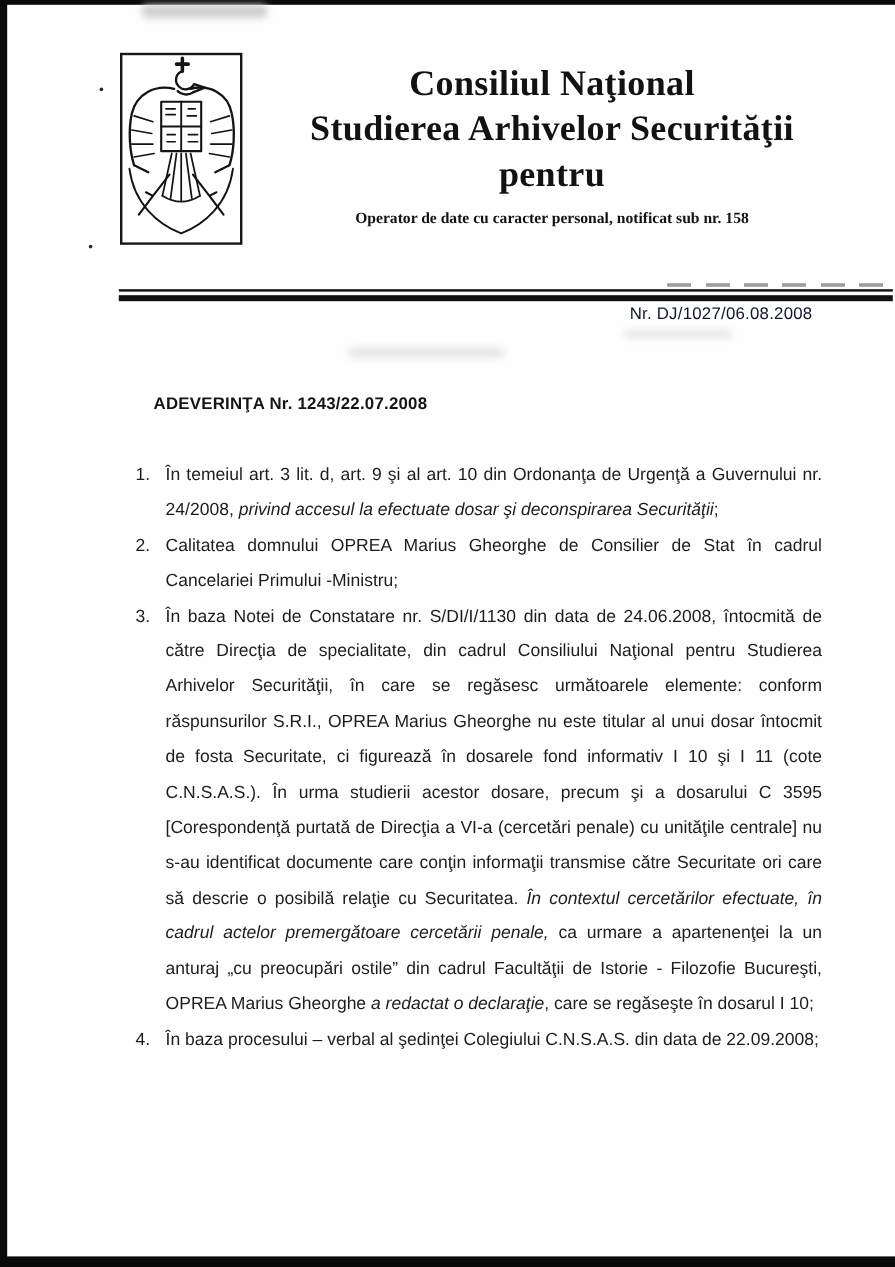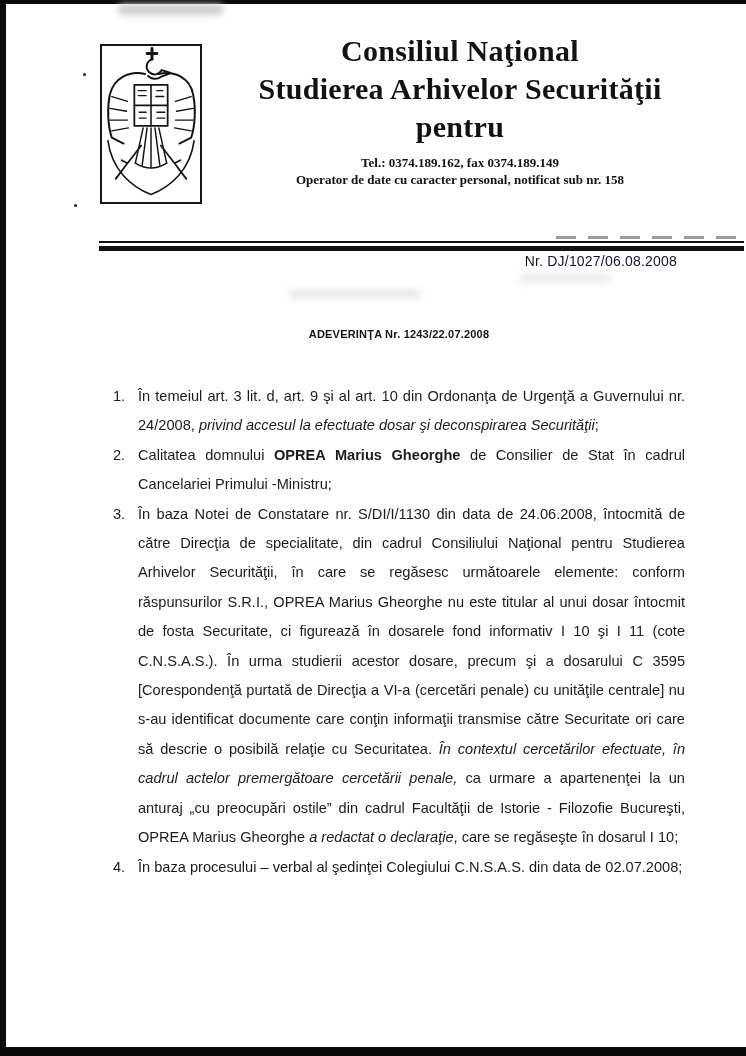--- a/index.html
+++ b/index.html
@@ -30,7 +30,7 @@
   .emblem-box svg { width: 100%; height: 100%; display: block; }
 
   .org-block {
-    position: absolute; left: 205px; top: 32px; width: 510px; text-align: center;
+    position: absolute; left: 205px; top: 51px; width: 510px; text-align: center;
     font-family: "Liberation Serif", serif; font-weight: 700; color: #121212;
   }
   .org-name-line { font-size: 30px; line-height: 38px; letter-spacing: 0.3px; }

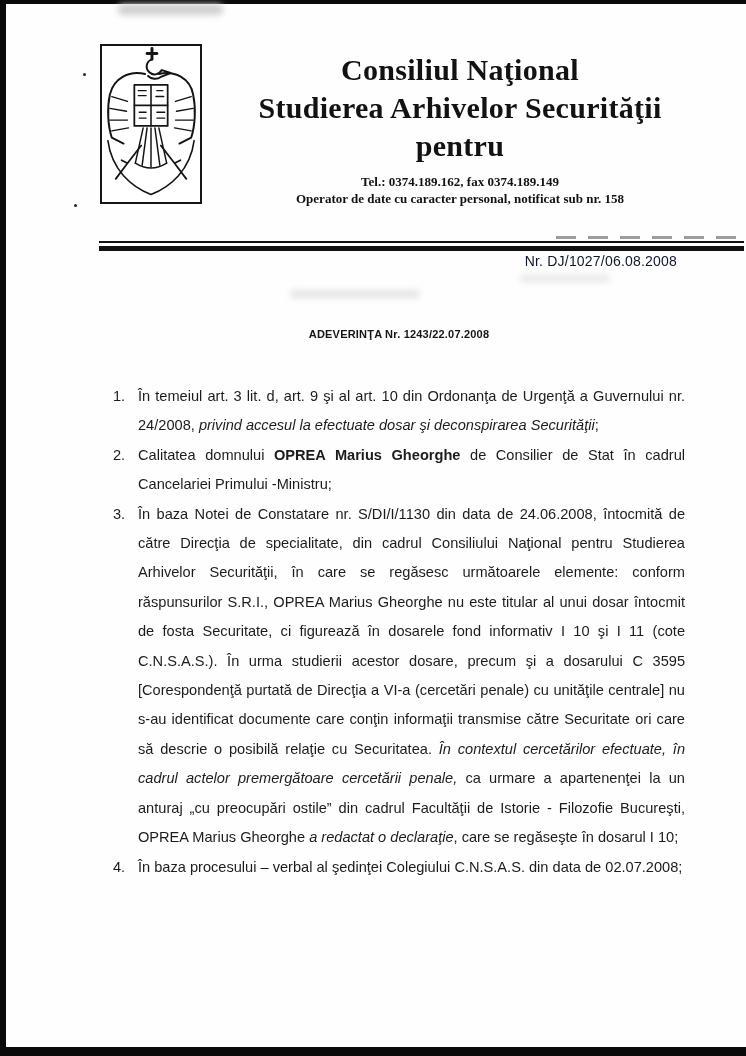--- a/index.html
+++ b/index.html
@@ -110,7 +110,6 @@
     <div class="org-name-line">Studierea Arhivelor Securităţii</div>
     <div class="org-name-line">pentru</div>
     <div class="org-address">
-      <div>Tel.: 0374.189.162, fax 0374.189.149</div>
       <div>Operator de date cu caracter personal, notificat sub nr. 158</div>
     </div>
   </div>

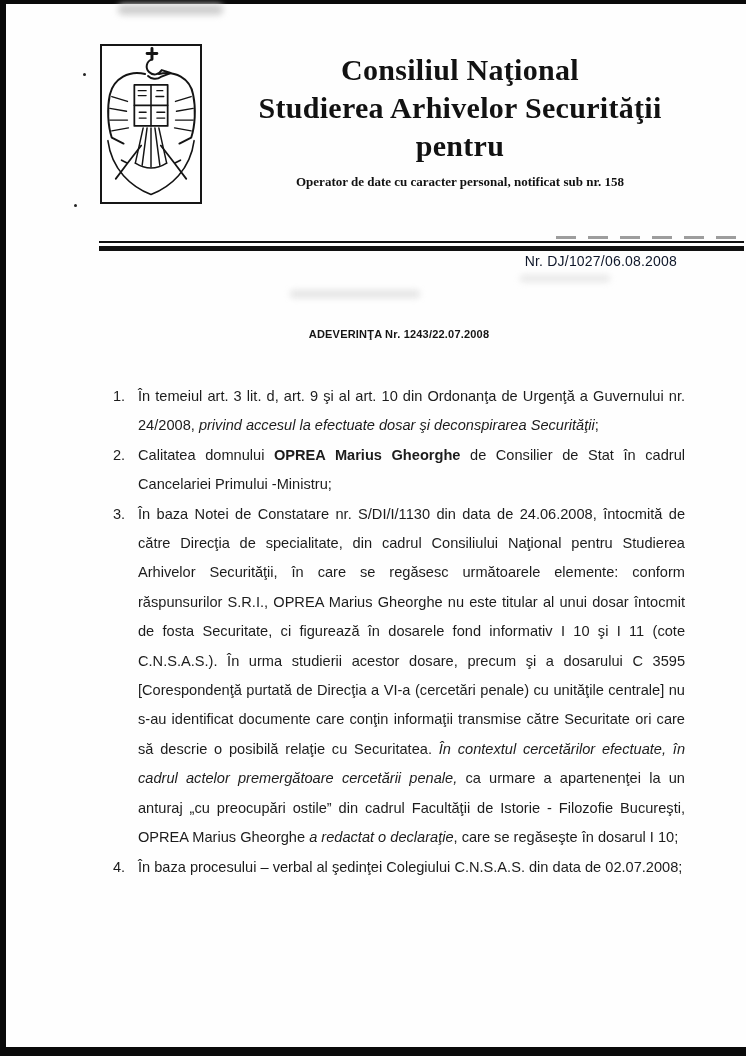--- a/index.html
+++ b/index.html
@@ -49,8 +49,8 @@
   }
 
   .doc-title {
-    position: absolute; left: 113px; top: 328px; width: 572px; text-align: center;
-    font-weight: 700; font-size: 11px; letter-spacing: 0.2px; color: #151515;
+    position: absolute; left: 128px; top: 328px; width: 572px; text-align: left;
+    font-weight: 700; font-size: 14px; letter-spacing: 0.2px; color: #151515;
   }
 
   

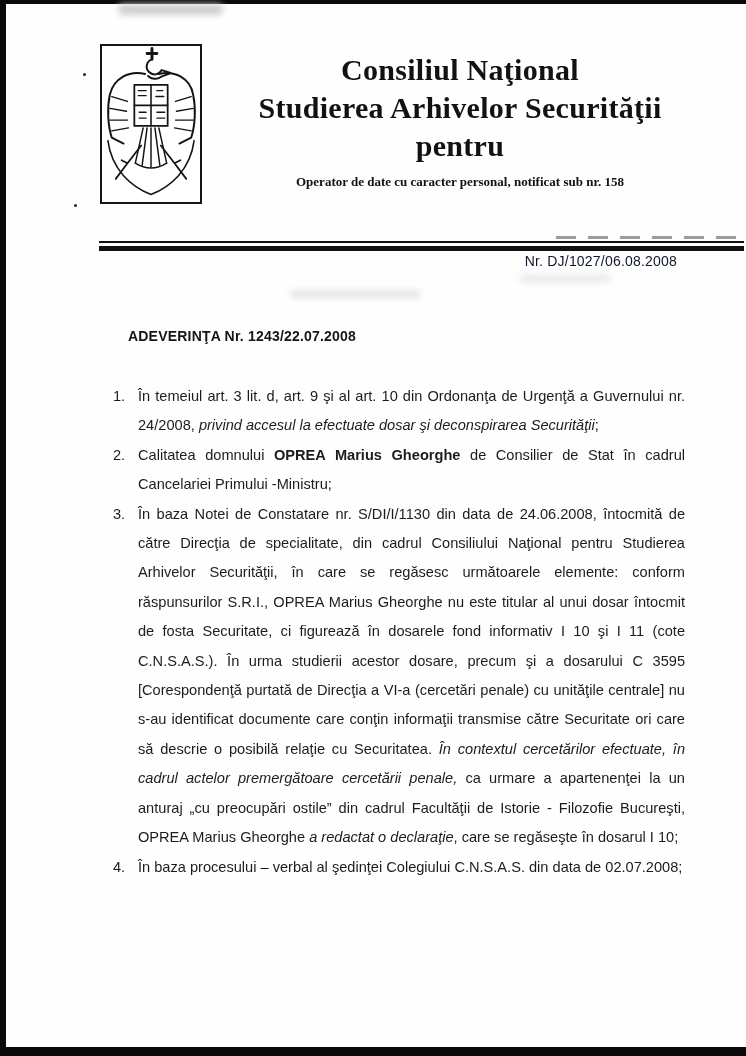--- a/index.html
+++ b/index.html
@@ -60,7 +60,7 @@
   }
   .list-item { position: relative; padding-left: 25px; text-align: justify; }
   .item-number { position: absolute; left: 0; top: 0; }
-  .run.bold { font-weight: 700; }
+  .run.bold { font-weight: 400; }
   .run.italic { font-style: italic; }
 </style>
 </head>

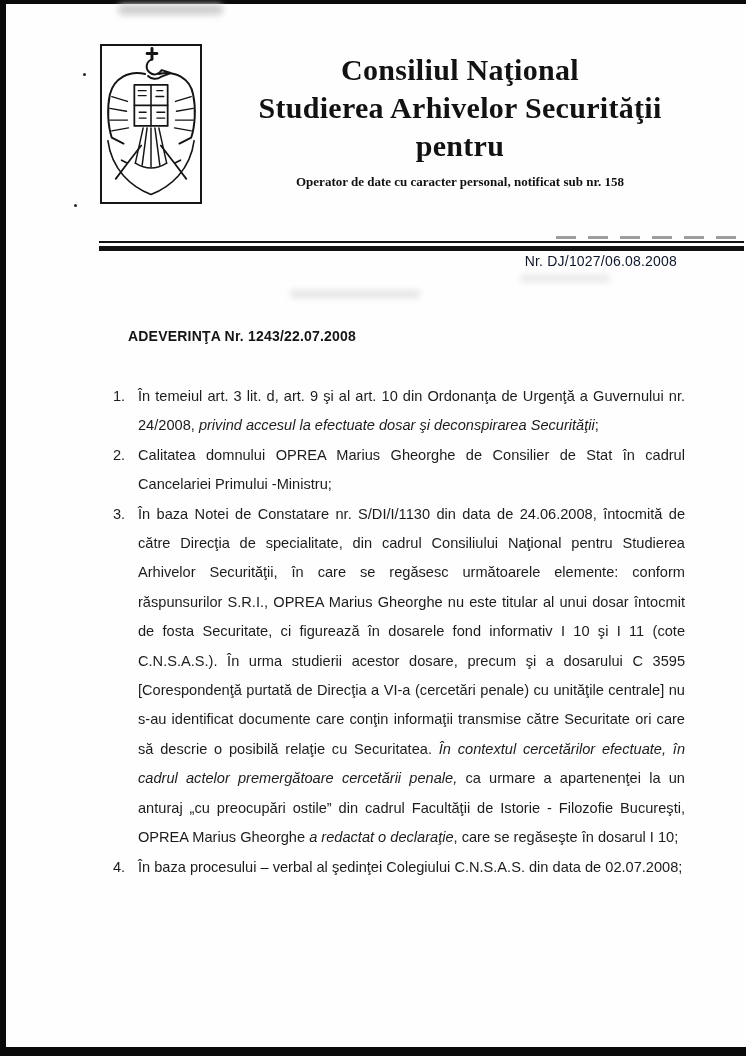--- a/index.html
+++ b/index.html
@@ -137,7 +137,7 @@
     </div>
     <div class="list-item">
       <span class="item-number">4.</span>
-      <span><span class="run plain">În baza procesului – verbal al şedinţei Colegiului C.N.S.A.S. din data de 02.07.2008;</span></span>
+      <span><span class="run plain">În baza procesului – verbal al şedinţei Colegiului C.N.S.A.S. din data de 22.09.2008;</span></span>
     </div>
   </div>
 

